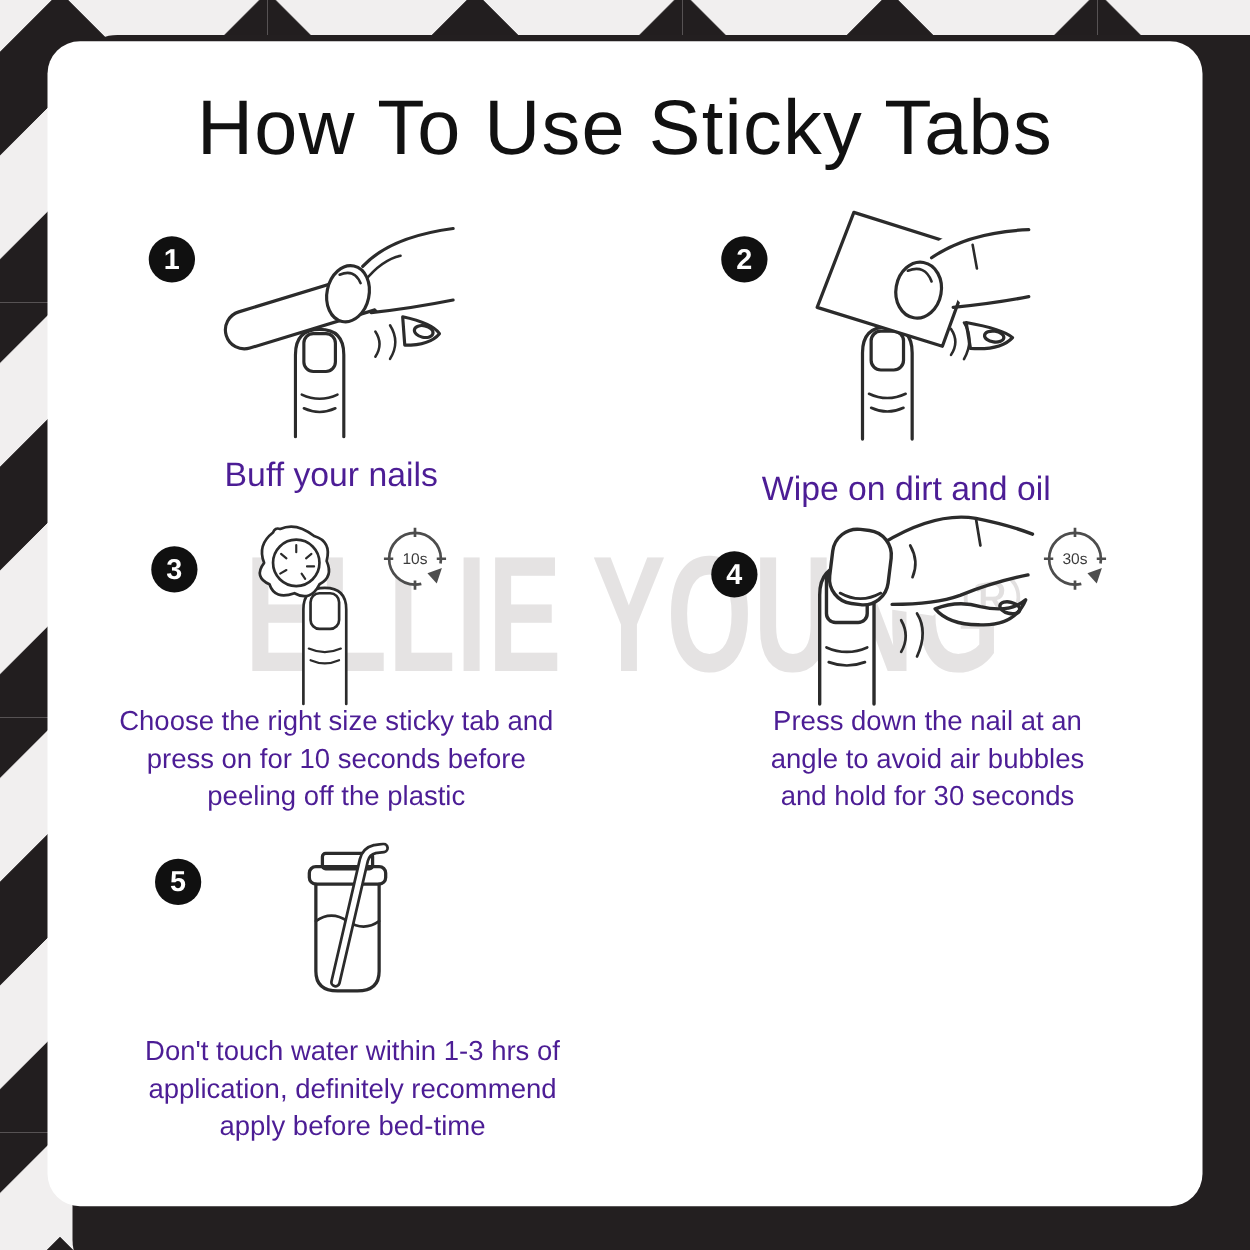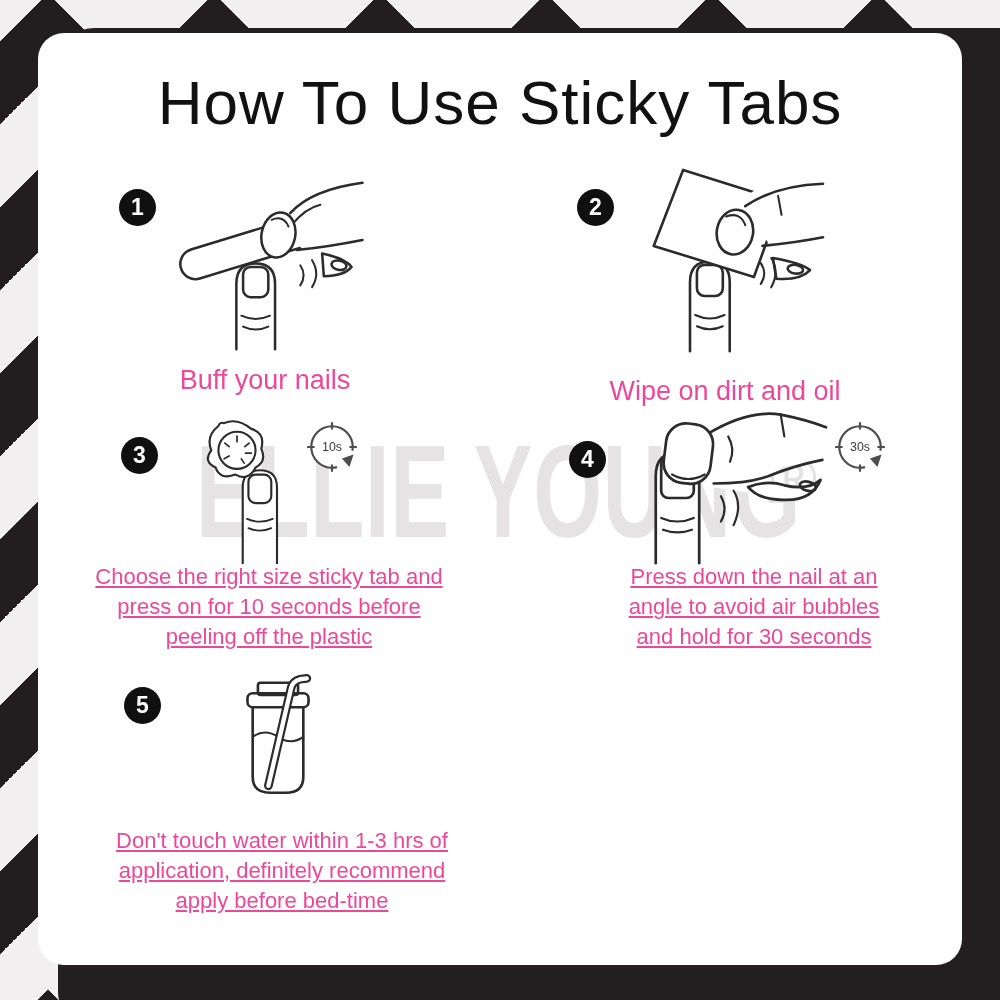--- a/index.html
+++ b/index.html
@@ -36,7 +36,7 @@
     background:#101010;color:#fff;display:flex;align-items:center;justify-content:center;
     font-size:23px;font-weight:bold;}
 
-  .caption{position:absolute;z-index:4;text-align:center;color:#ec4899;}
+  .caption{position:absolute;z-index:4;text-align:center;color:#4c1d95;}
   .cap-lg{font-size:27px;line-height:32px;}
   .cap-sm{font-size:22px;line-height:30px;text-decoration:underline;}
 

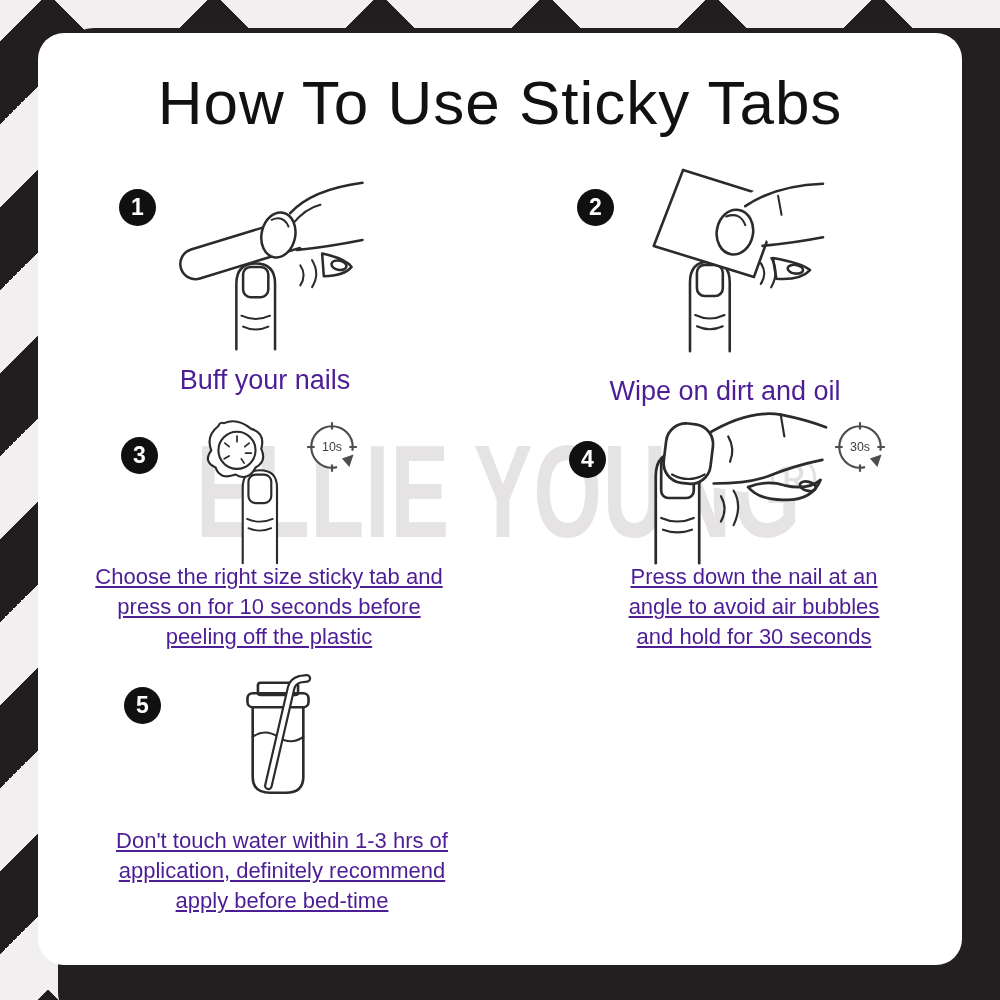--- a/index.html
+++ b/index.html
@@ -38,7 +38,7 @@
 
   .caption{position:absolute;z-index:4;text-align:center;color:#4c1d95;}
   .cap-lg{font-size:27px;line-height:32px;}
-  .cap-sm{font-size:22px;line-height:30px;text-decoration:underline;}
+  .cap-sm{font-size:22px;line-height:30px;}
 
   .illo{position:absolute;z-index:2;}
   .illo .ln{stroke:#2b2b2b;stroke-width:3;fill:none;stroke-linecap:round;stroke-linejoin:round;}

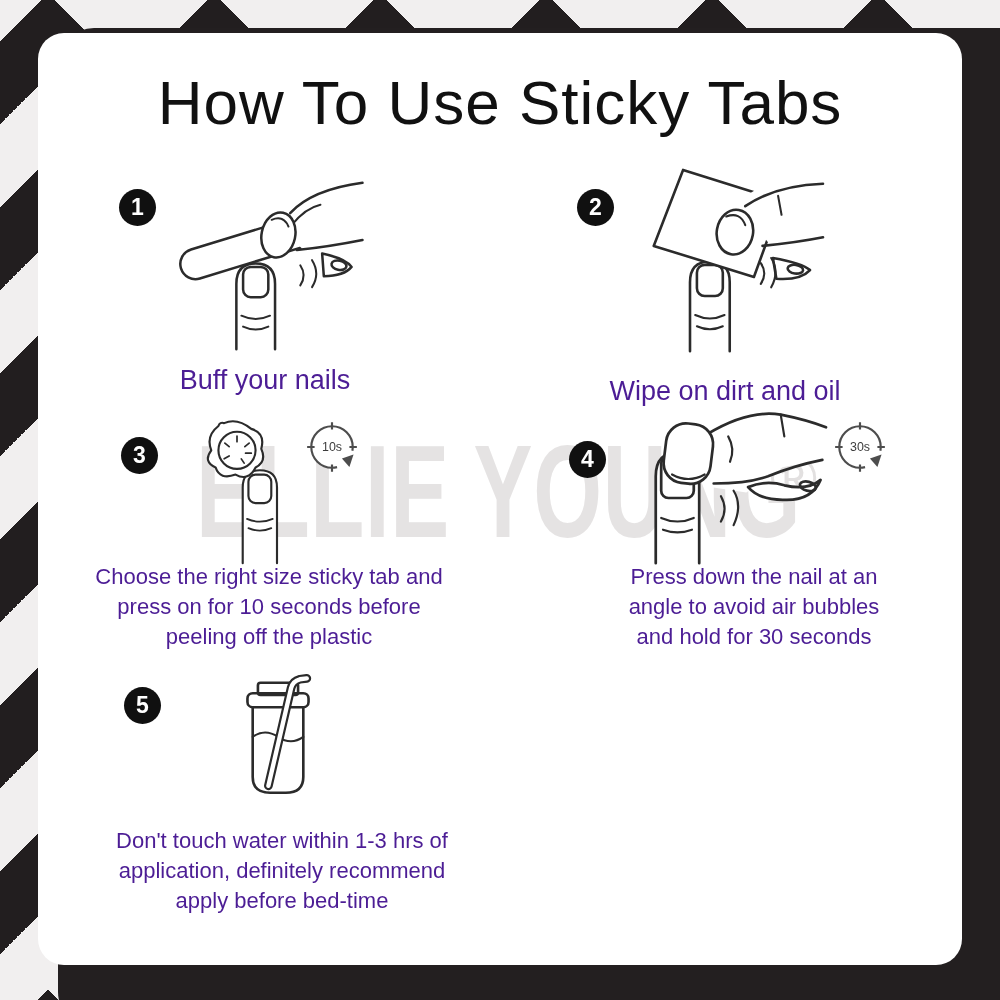--- a/index.html
+++ b/index.html
@@ -156,7 +156,7 @@
       <path class="arrow" d="M61,44 L47,49 L56,59 Z"></path>
       <text x="35" y="40" text-anchor="middle">30s</text>
     </svg>
-    <div class="caption cap-sm" style="left:576px;top:529px;width:280px;">Press down the nail at an angle to avoid air bubbles and hold for 30 seconds</div>
+    <div class="caption cap-sm" style="left:564px;top:529px;width:280px;">Press down the nail at an angle to avoid air bubbles and hold for 30 seconds</div>
 
     <div class="badge" style="left:86px;top:654px;">
       <span>5</span>

